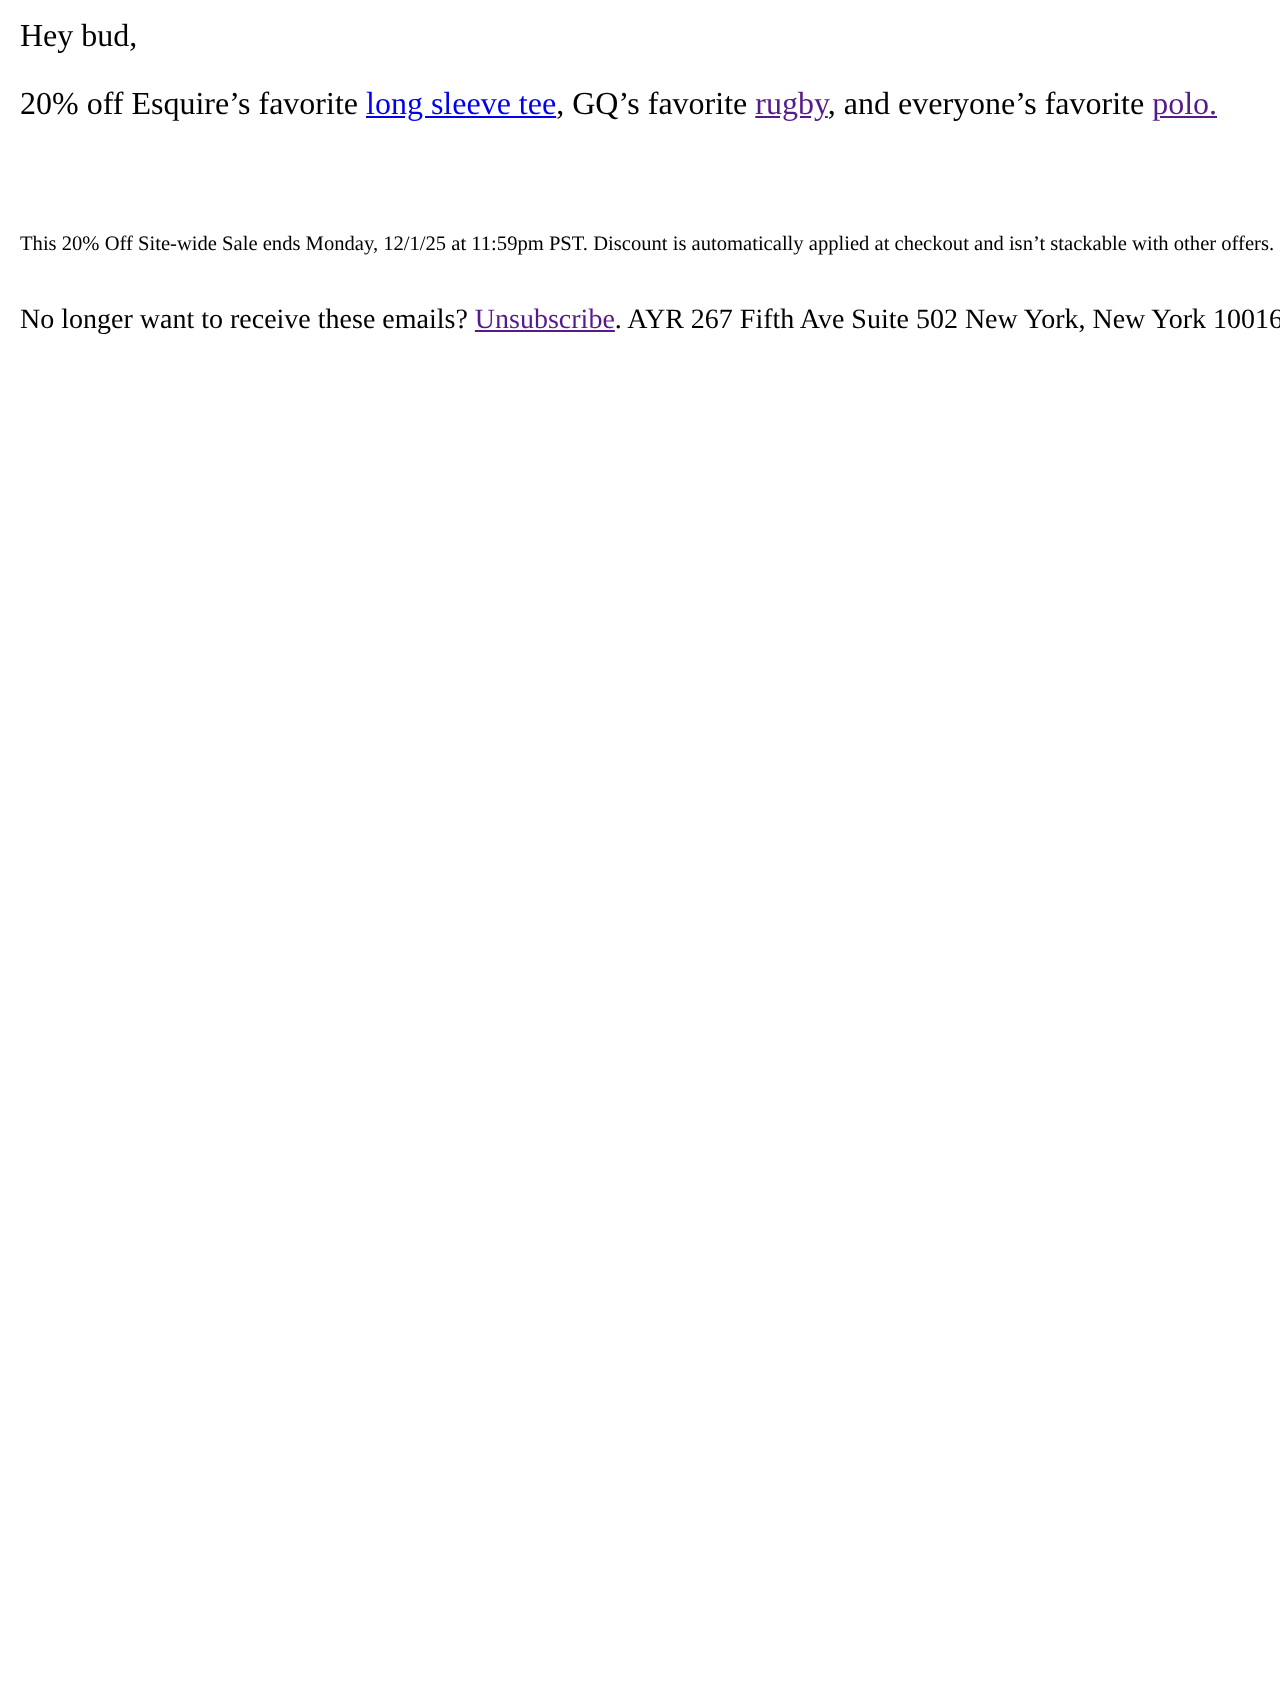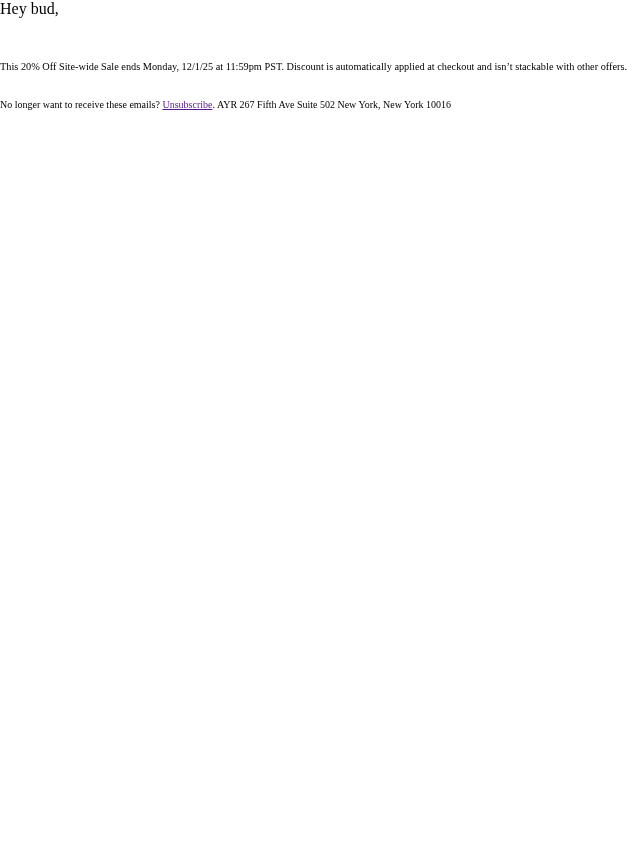--- a/index.html
+++ b/index.html
@@ -12,7 +12,7 @@
     overflow: hidden;
   }
   .email-page {
-    padding: 0;
+    padding: 10px;
     color: var(--text, #000000);
     font-family: "Liberation Serif", "DejaVu Serif", serif;
     font-size: 16px;

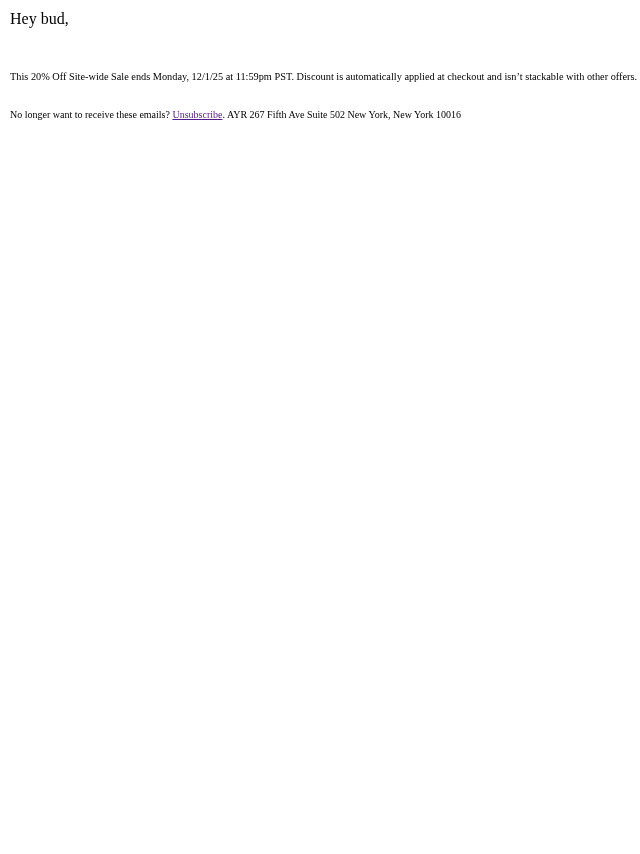--- a/index.html
+++ b/index.html
@@ -48,6 +48,7 @@
 
 
 
+  <p class="body-para"><span>20% off Esquire’s favorite </span><a href="#" class="link">long sleeve tee</a><span>, GQ’s favorite </span><a href="#" class="link visited">rugby</a><span>, and everyone’s favorite </span><a href="#" class="link visited">polo.</a></p>
 
 
 

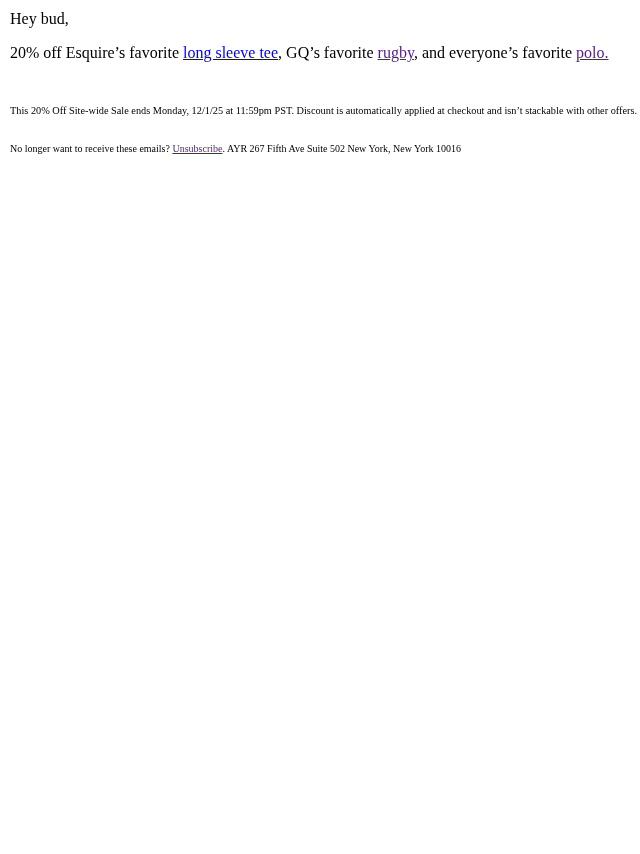--- a/index.html
+++ b/index.html
@@ -26,7 +26,7 @@
   }
   a.link.visited { color: var(--visited_link, #551A8B); }
   .fine-print {
-    margin: 40px 0 16px 0;
+    margin: 52px 0 16px 0;
     font-size: 10.3px;
     line-height: 18px;
   }

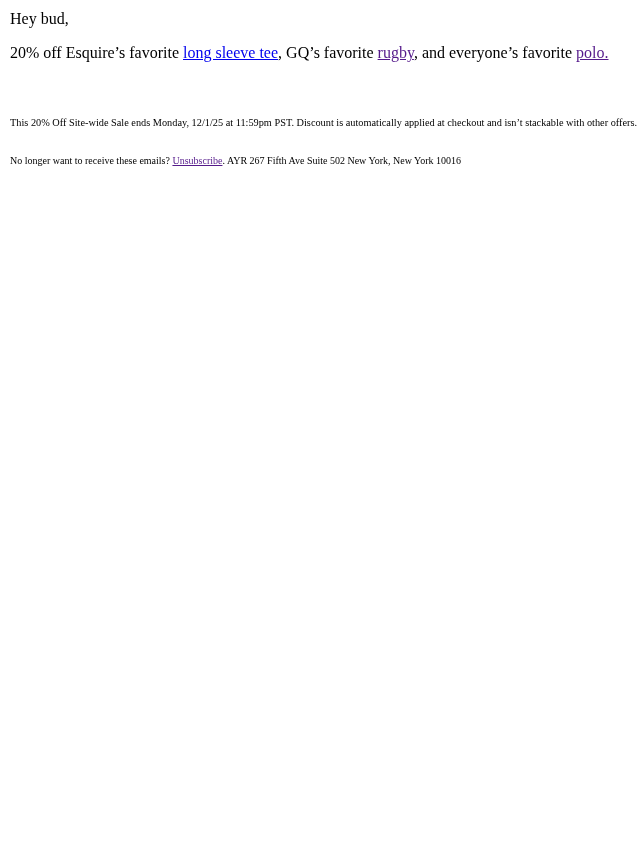--- a/index.html
+++ b/index.html
@@ -33,7 +33,7 @@
   .fine-print .fp-line { display: block; white-space: nowrap; }
   .footer-para {
     margin: 20px 0 0 0;
-    font-size: 10px;
+    font-size: 14px;
     line-height: 18px;
     white-space: nowrap;
   }

